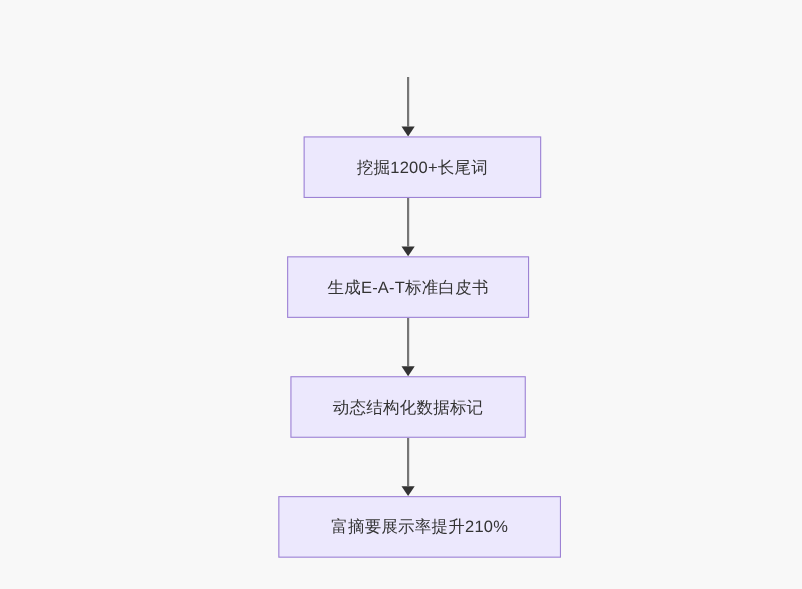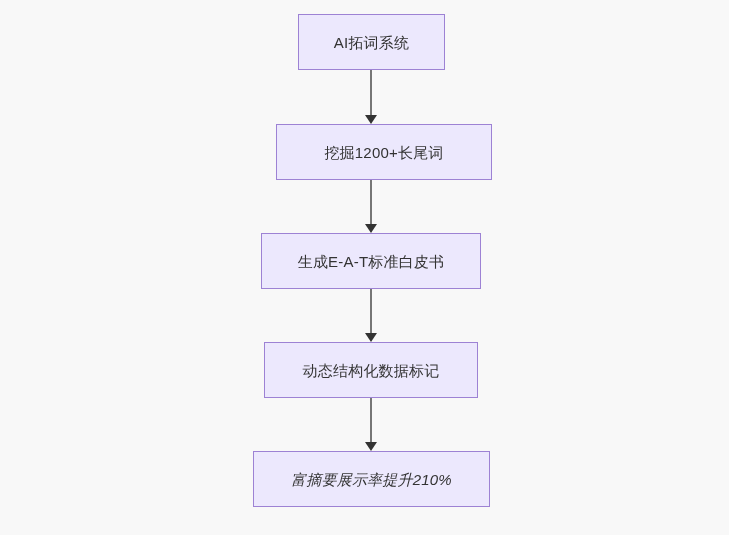--- a/index.html
+++ b/index.html
@@ -82,9 +82,6 @@
     <div class="edge-arrowhead" style="top:44px;"></div>
   </div>
 
-  <div class="node" style="left:298px; top:14px; width:147px; height:56px;">
-    <span class="node-label">AI拓词系统</span>
-  </div>
 
   <div class="node" style="left:276px; top:124px; width:216px; height:56px;">
     <span class="node-label">挖掘1200+长尾词</span>

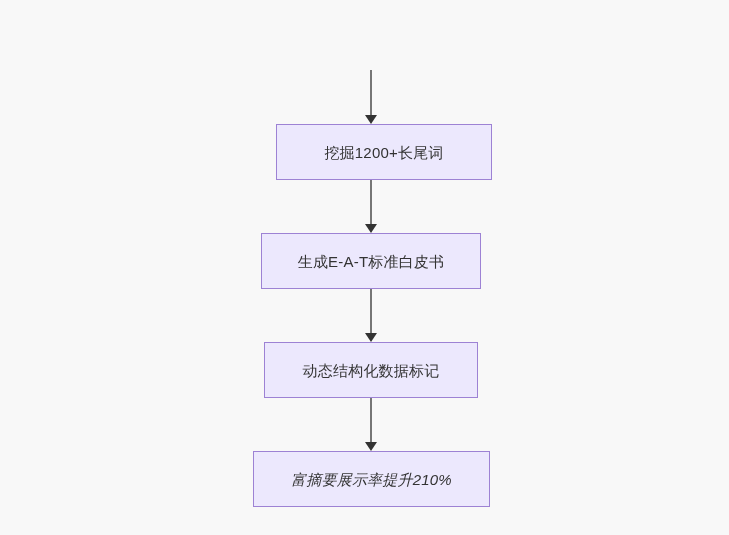--- a/index.html
+++ b/index.html
@@ -95,7 +95,7 @@
     <span class="node-label">动态结构化数据标记</span>
   </div>
 
-  <div class="node" style="left:253px; top:451px; width:237px; height:56px;font-style:italic;">
+  <div class="node" style="left:253px; top:451px; width:257px; height:56px;">
     <span class="node-label">富摘要展示率提升210%</span>
   </div>
 

